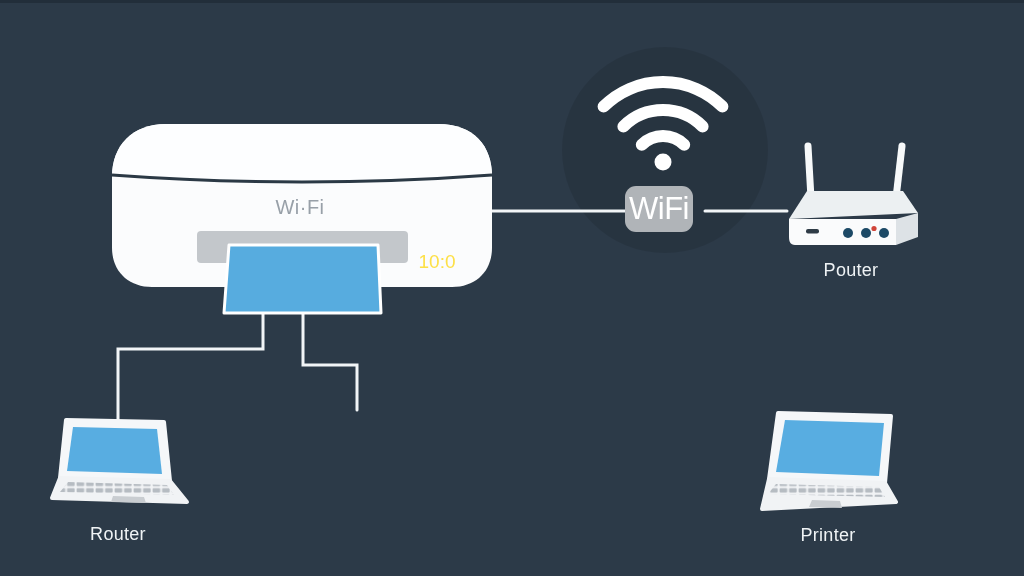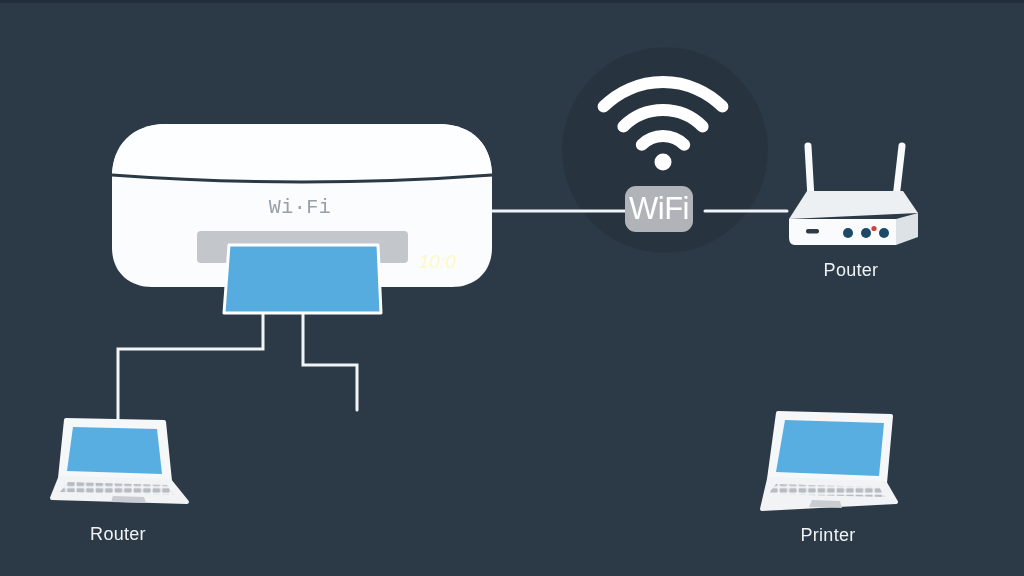--- a/index.html
+++ b/index.html
@@ -16,7 +16,7 @@
   .label-pouter{left:782px;top:525px;width:92px;}
   .printer-wifi-label{
     position:absolute;left:255px;top:196px;width:90px;text-align:center;
-    color:#98a0a8;font-size:20px;letter-spacing:.5px;font-family:Liberation Mono, monospace;
+    color:#98a0a8;font-size:20px;letter-spacing:.5px;
   }
   .printer-time-label{
     position:absolute;left:412px;top:251px;width:50px;text-align:center;

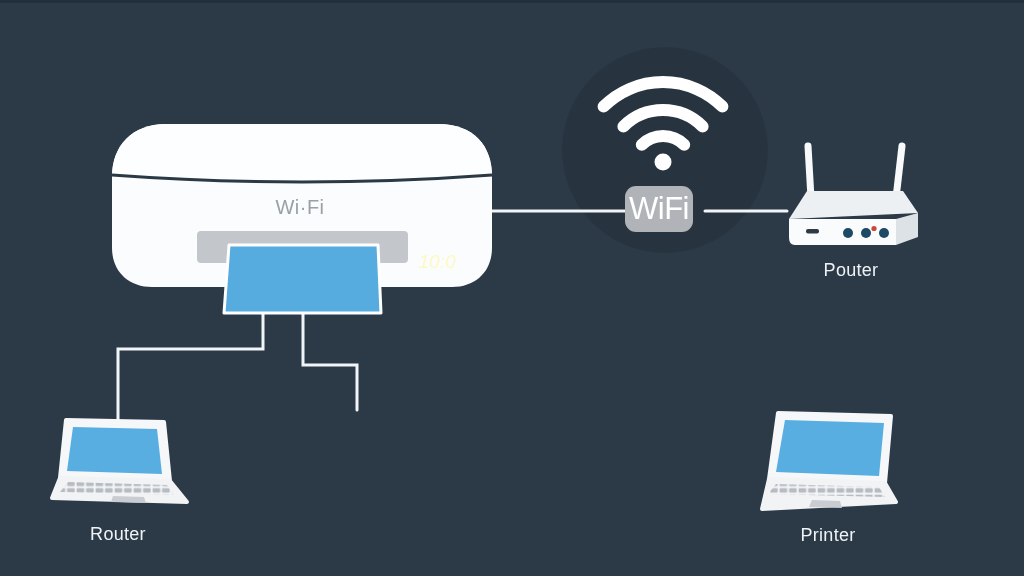--- a/index.html
+++ b/index.html
@@ -20,7 +20,7 @@
   }
   .printer-time-label{
     position:absolute;left:412px;top:251px;width:50px;text-align:center;
-    color:#fef9c3;font-size:19px;font-style:italic;
+    color:#fde047;font-size:19px;
   }
   .wifi-badge{
     position:absolute;left:625px;top:186px;width:68px;height:46px;

